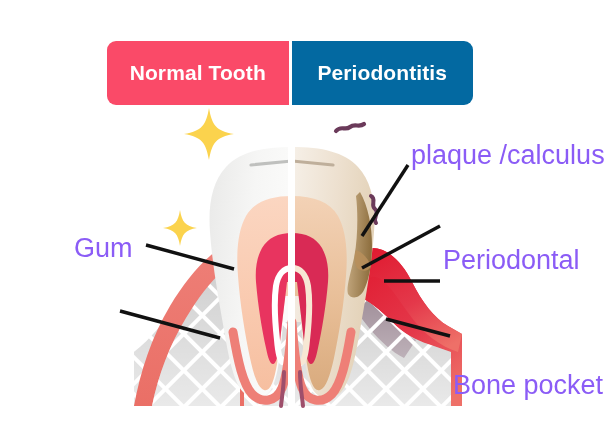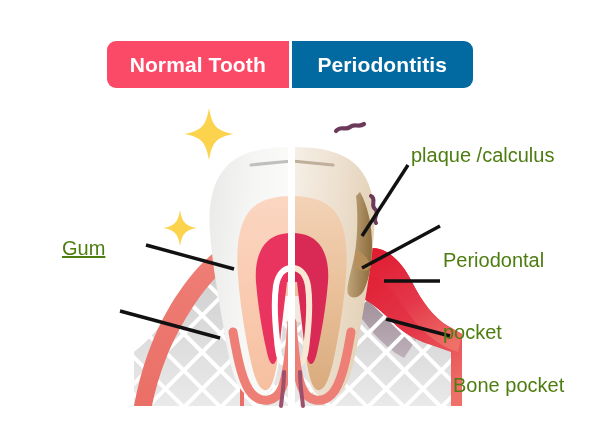--- a/index.html
+++ b/index.html
@@ -9,7 +9,7 @@
 
   
   .pill{
-    position:absolute;left:107px;top:41px;width:366px;height:47px;
+    position:absolute;left:107px;top:41px;width:366px;height:64px;
     display:flex;border-radius:9px;overflow:hidden;
   }
   .pill-half{

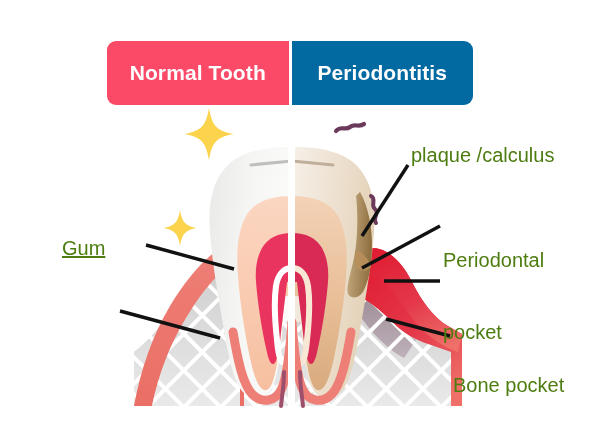--- a/index.html
+++ b/index.html
@@ -23,7 +23,7 @@
 
   
   .lbl{
-    position:absolute;color:#4d7c0f;font-size:20px;line-height:24px;
+    position:absolute;color:#8b5cf6;font-size:27px;line-height:24px;
     font-family:"Liberation Sans",sans-serif;white-space:pre;
   }
   .lbl-gum{left:62px;top:236px;text-decoration:underline;}

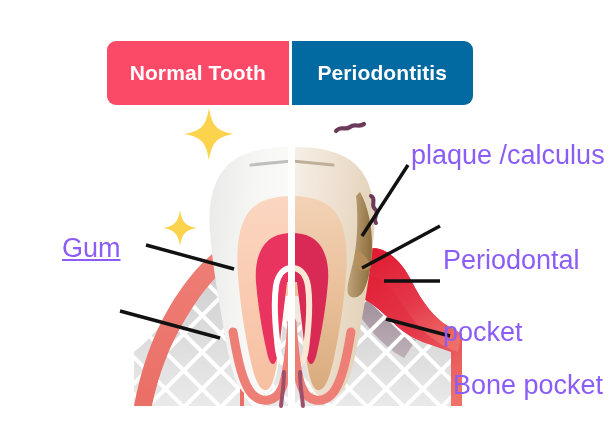--- a/index.html
+++ b/index.html
@@ -26,7 +26,7 @@
     position:absolute;color:#8b5cf6;font-size:27px;line-height:24px;
     font-family:"Liberation Sans",sans-serif;white-space:pre;
   }
-  .lbl-gum{left:62px;top:236px;text-decoration:underline;}
+  .lbl-gum{left:74px;top:236px;}
   .lbl-jaw{left:22px;top:299px;}
   .lbl-plaque{left:411px;top:143px;}
   .lbl-pocket{left:443px;top:200px;}

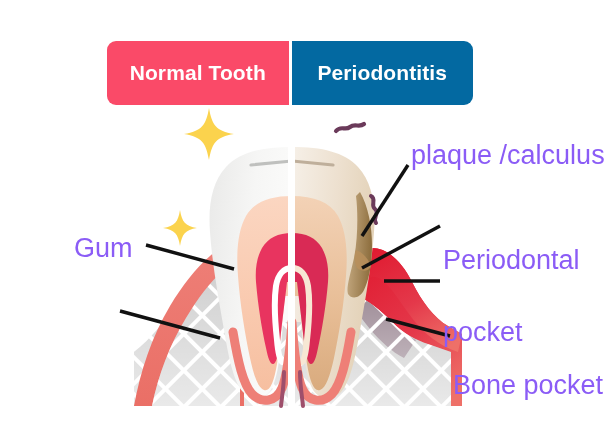--- a/index.html
+++ b/index.html
@@ -233,7 +233,6 @@
 
   <div class="lbl lbl-pocket">
     <div>Periodontal</div>
-    <div>pocket</div>
   </div>
 
 

